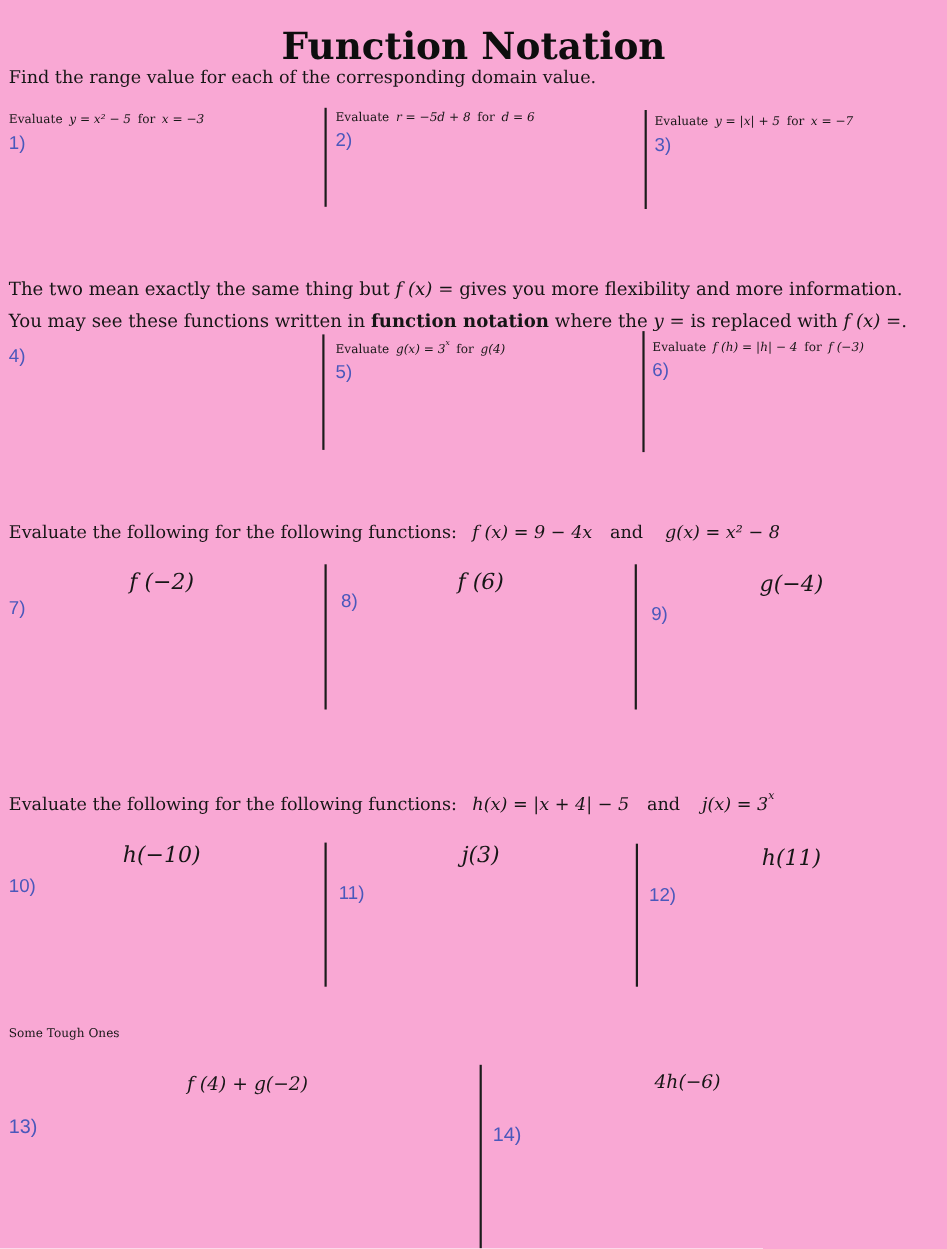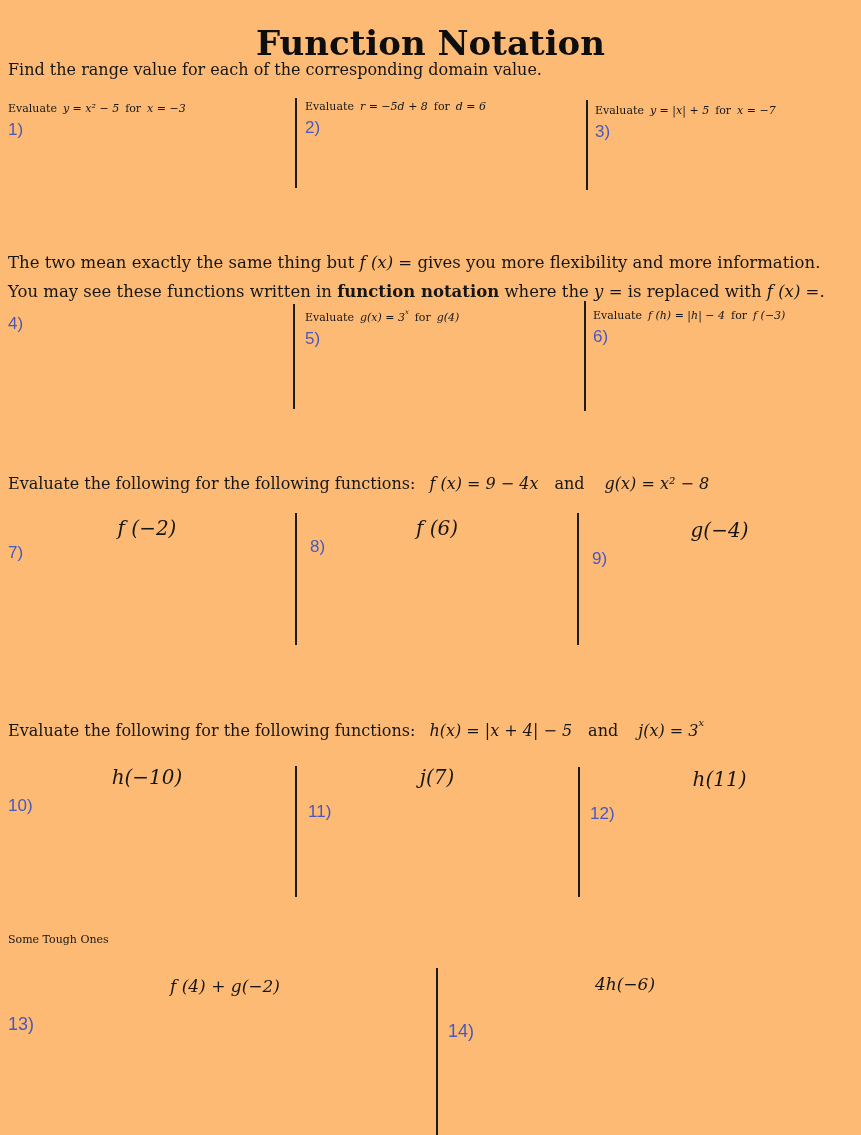--- a/index.html
+++ b/index.html
@@ -6,7 +6,7 @@
   #page{
     position:relative;
     width:861px;height:1135px;
-    background:#fdba74;
+    background:#f9a8d4;
     font-family:"DejaVu Serif", serif;
     color:#161616;
     overflow:hidden;

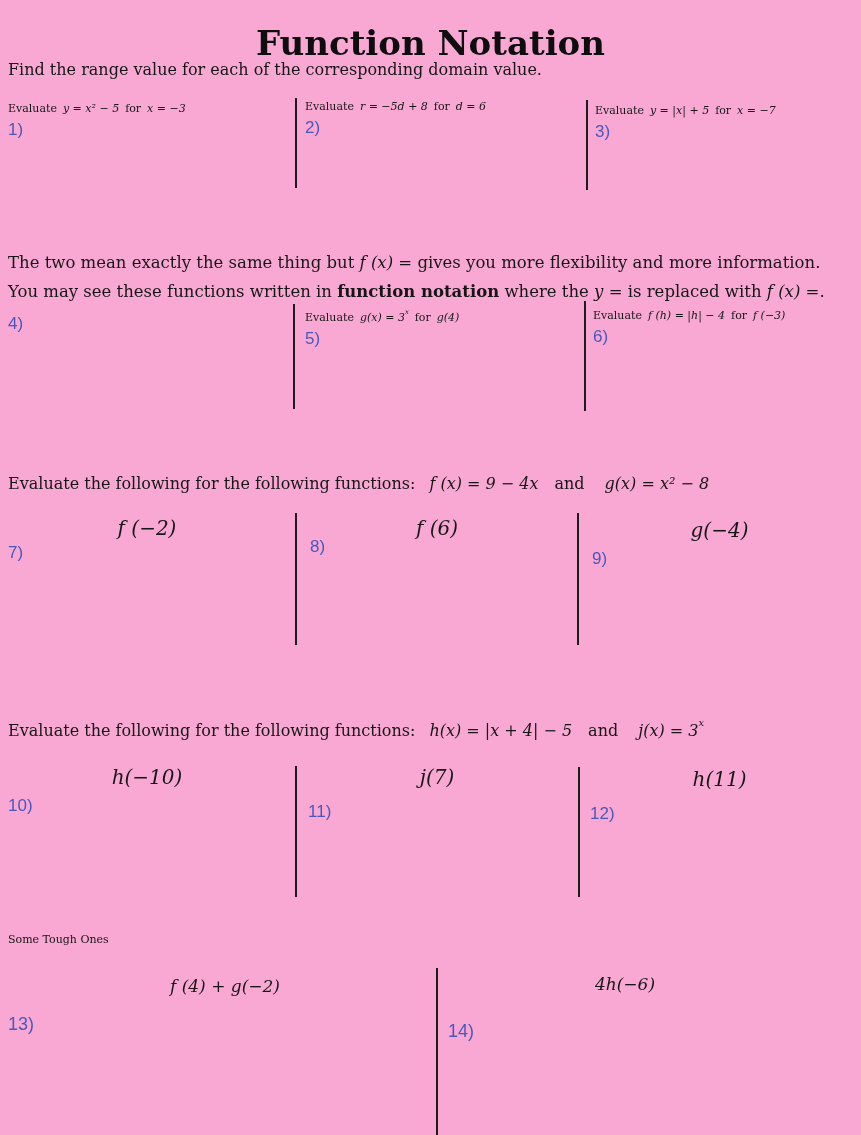--- a/index.html
+++ b/index.html
@@ -146,7 +146,7 @@
   <div class="expr" style="left:0;top:765px;width:294px">h(−10)</div>
   <div class="num-abs" style="left:8px;top:796px">10)</div>
   <div class="vline" style="left:295px;top:766px;height:131px"></div>
-  <div class="expr" style="left:296px;top:765px;width:282px">j(7)</div>
+  <div class="expr" style="left:296px;top:765px;width:282px">j(3)</div>
   <div class="num-abs" style="left:308px;top:802px">11)</div>
   <div class="vline" style="left:578px;top:767px;height:130px"></div>
   <div class="expr" style="left:578px;top:767px;width:283px">h(11)</div>

